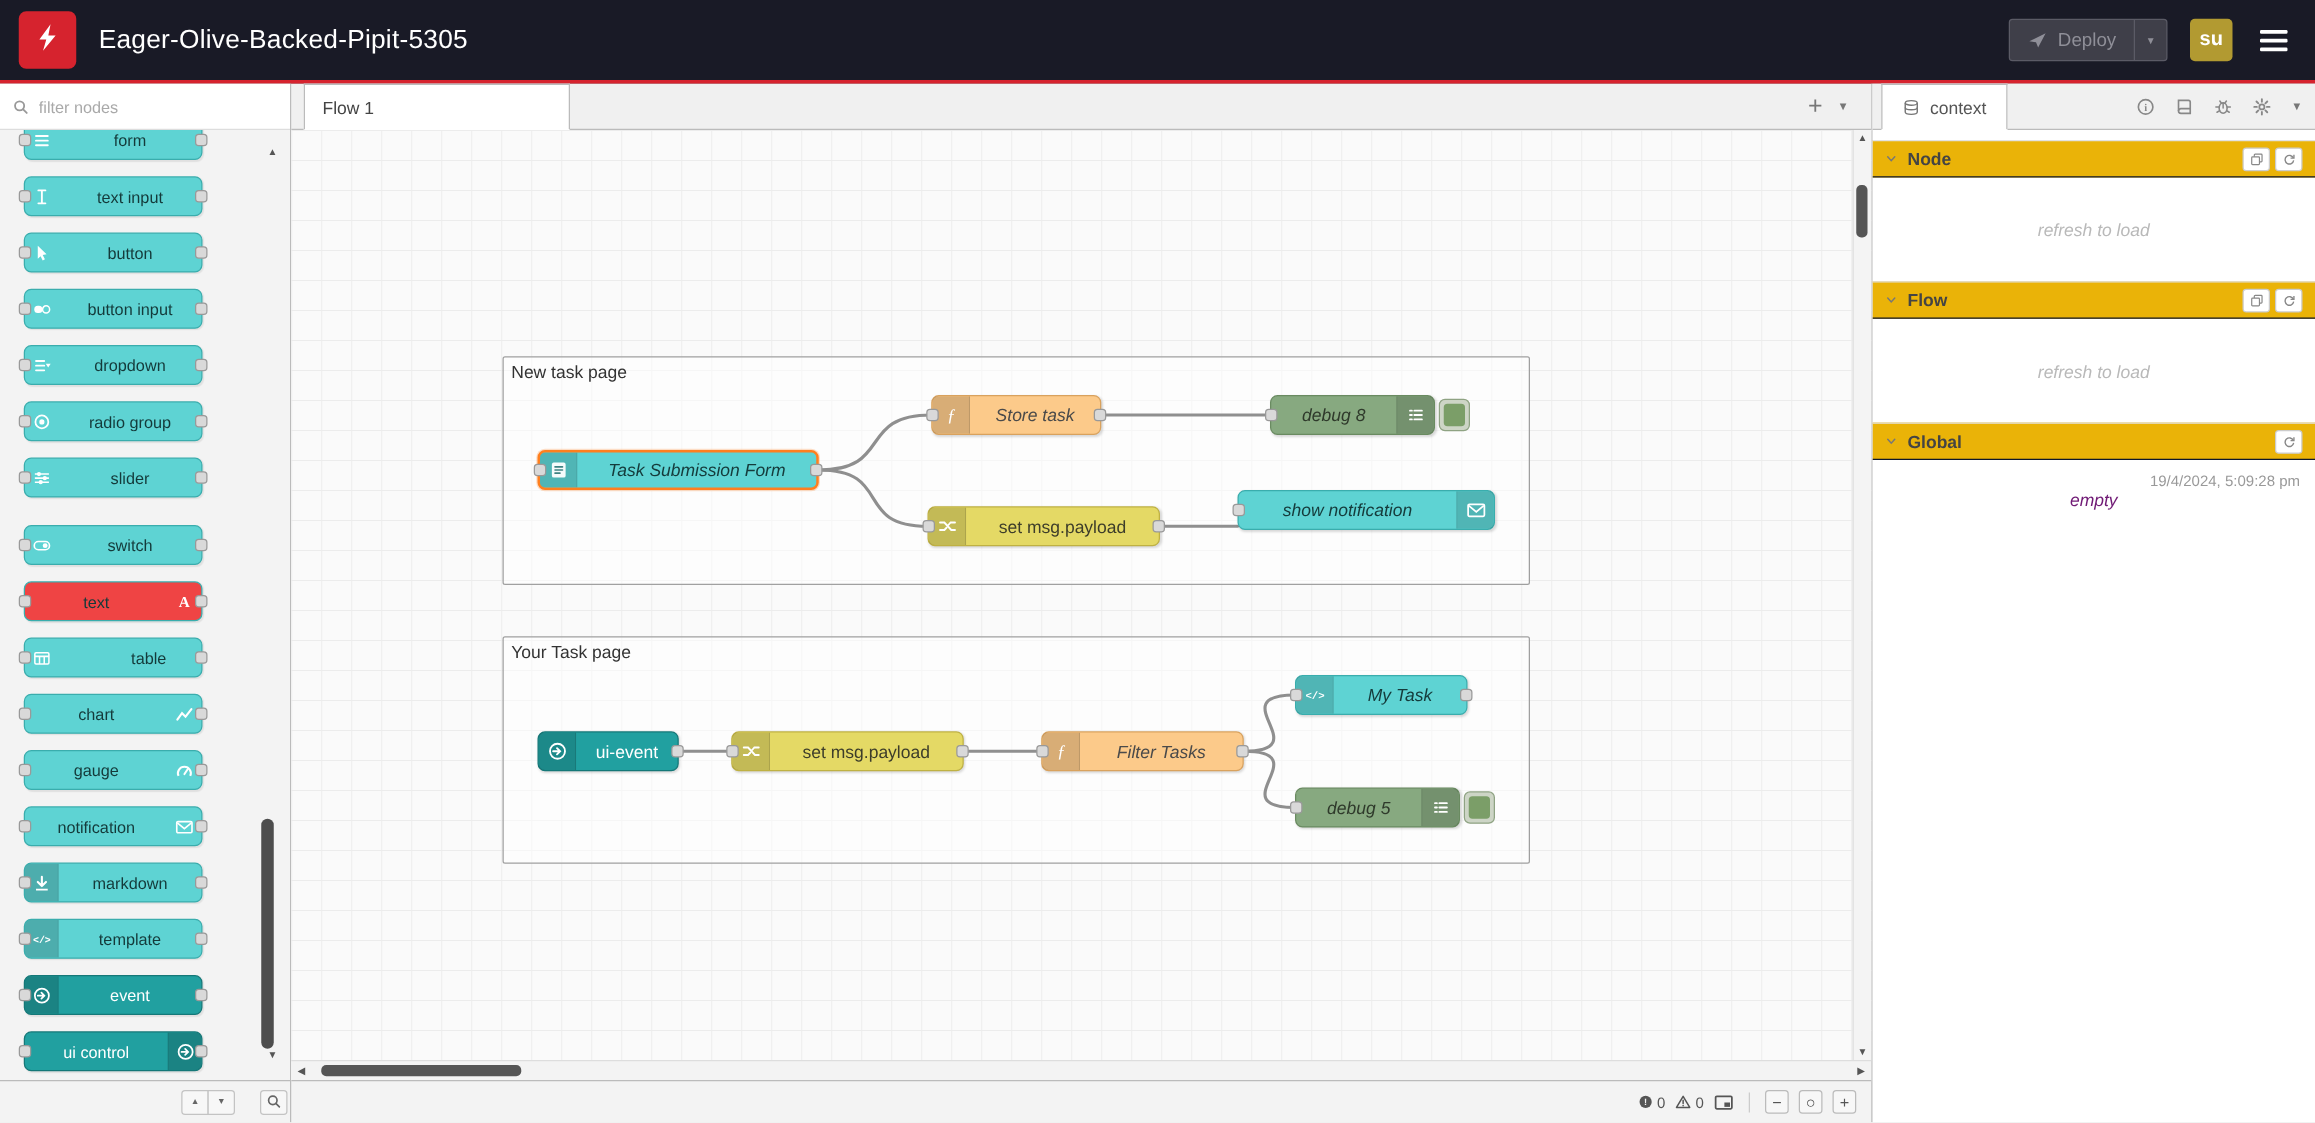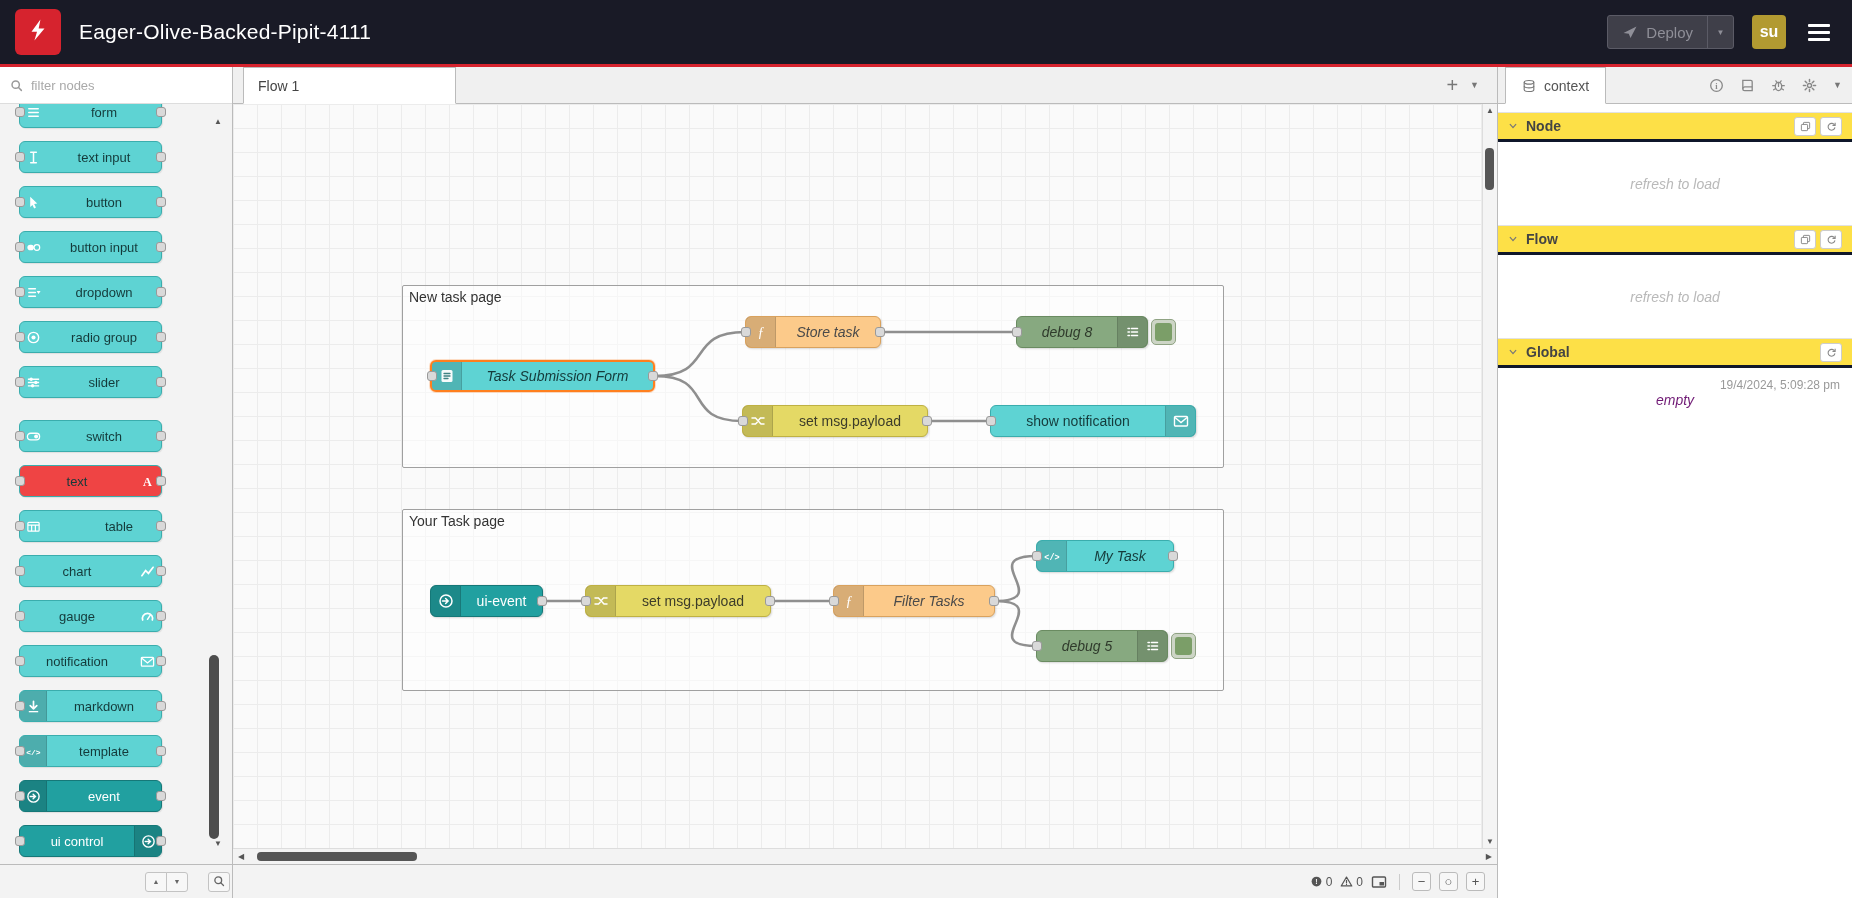--- a/index.html
+++ b/index.html
@@ -116,7 +116,7 @@
             <path d="M9.5 1.5 L4 9 H7.4 L5.8 14.5 L12 7 H8.4 Z" fill="#fff"></path>
           </svg></span>
       </div>
-    <div id="title">Eager-Olive-Backed-Pipit-4111</div>
+    <div id="title">Eager-Olive-Backed-Pipit-5305</div>
     <div id="hdr-right">
       <div class="deploy">
         <div class="dmain">

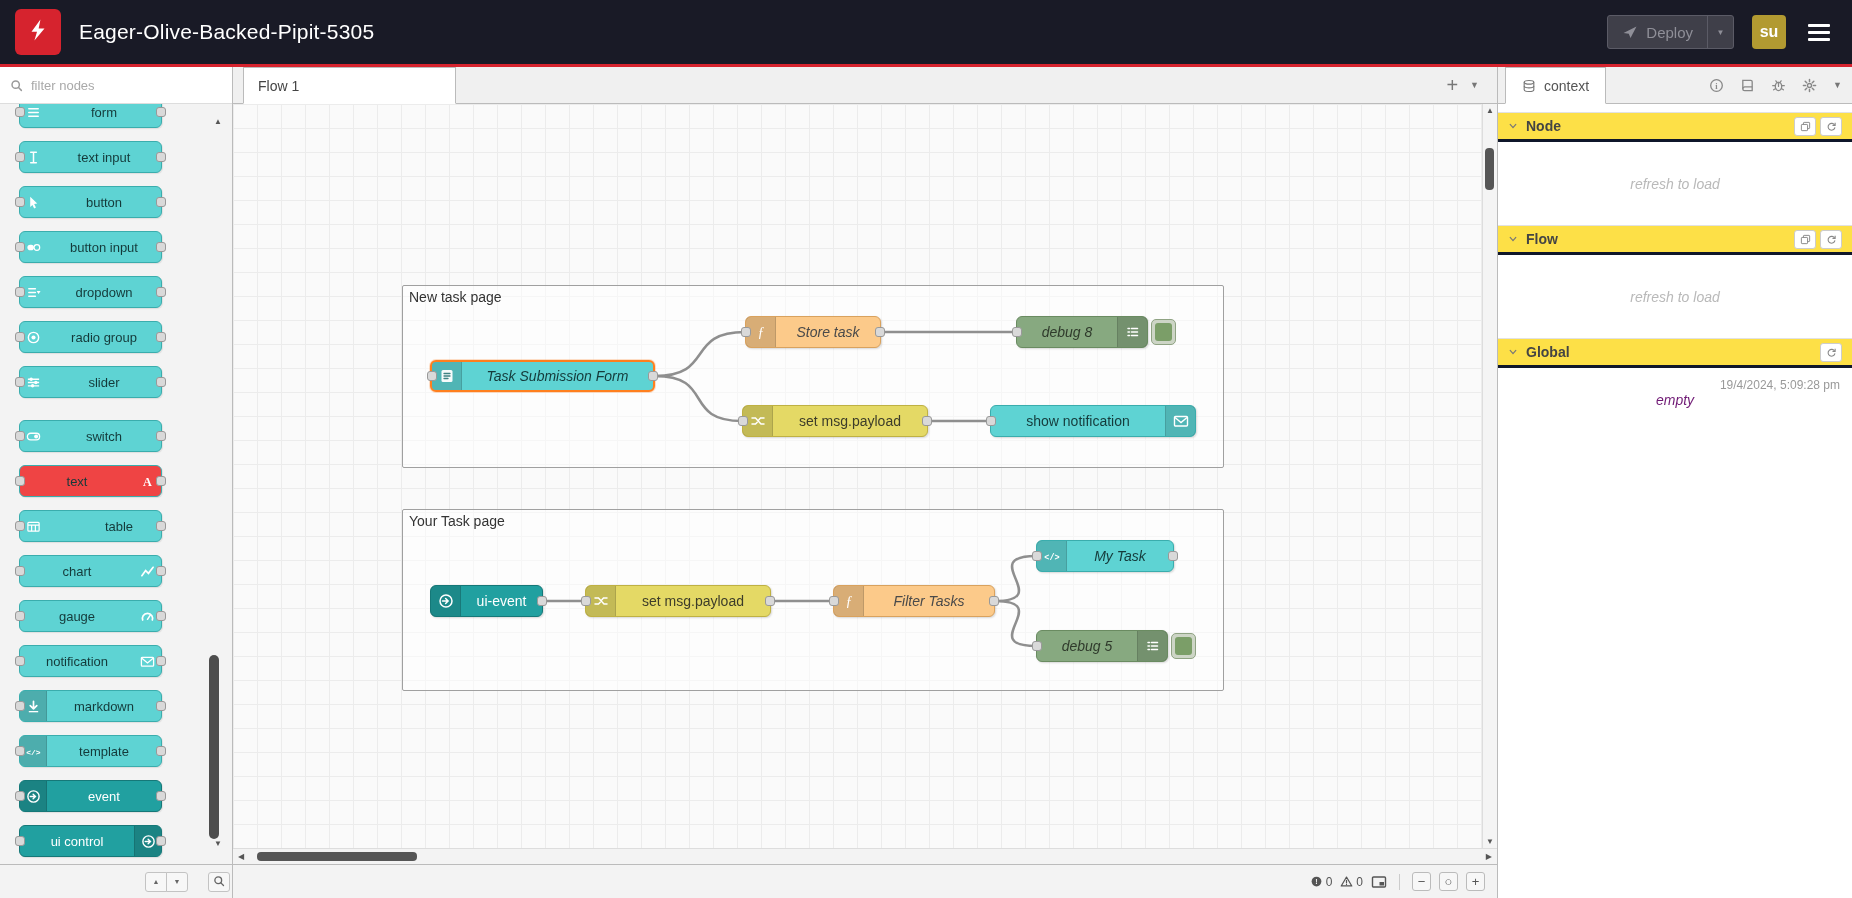--- a/index.html
+++ b/index.html
@@ -95,7 +95,7 @@
   .scaret{font-size:9px;color:#777;cursor:pointer}
   #sbody{flex:1;overflow:hidden}
   .section:first-child{margin-top:8px}
-  .section-h{height:30px;background:#fde047;border-top:1px solid #e2e2e2;border-bottom:3px solid #0f172a;display:flex;align-items:center;gap:8px;padding:0 10px;cursor:pointer}
+  .section-h{height:30px;background:#eab308;border-top:1px solid #e2e2e2;border-bottom:1px solid #0f172a;display:flex;align-items:center;gap:8px;padding:0 10px;cursor:pointer}
   .sec-chev svg{width:10px;height:10px;display:block;color:#777}
   .sec-label{font-weight:bold;font-size:14px;color:#444}
   .sec-btns{margin-left:auto;display:flex;gap:4px}

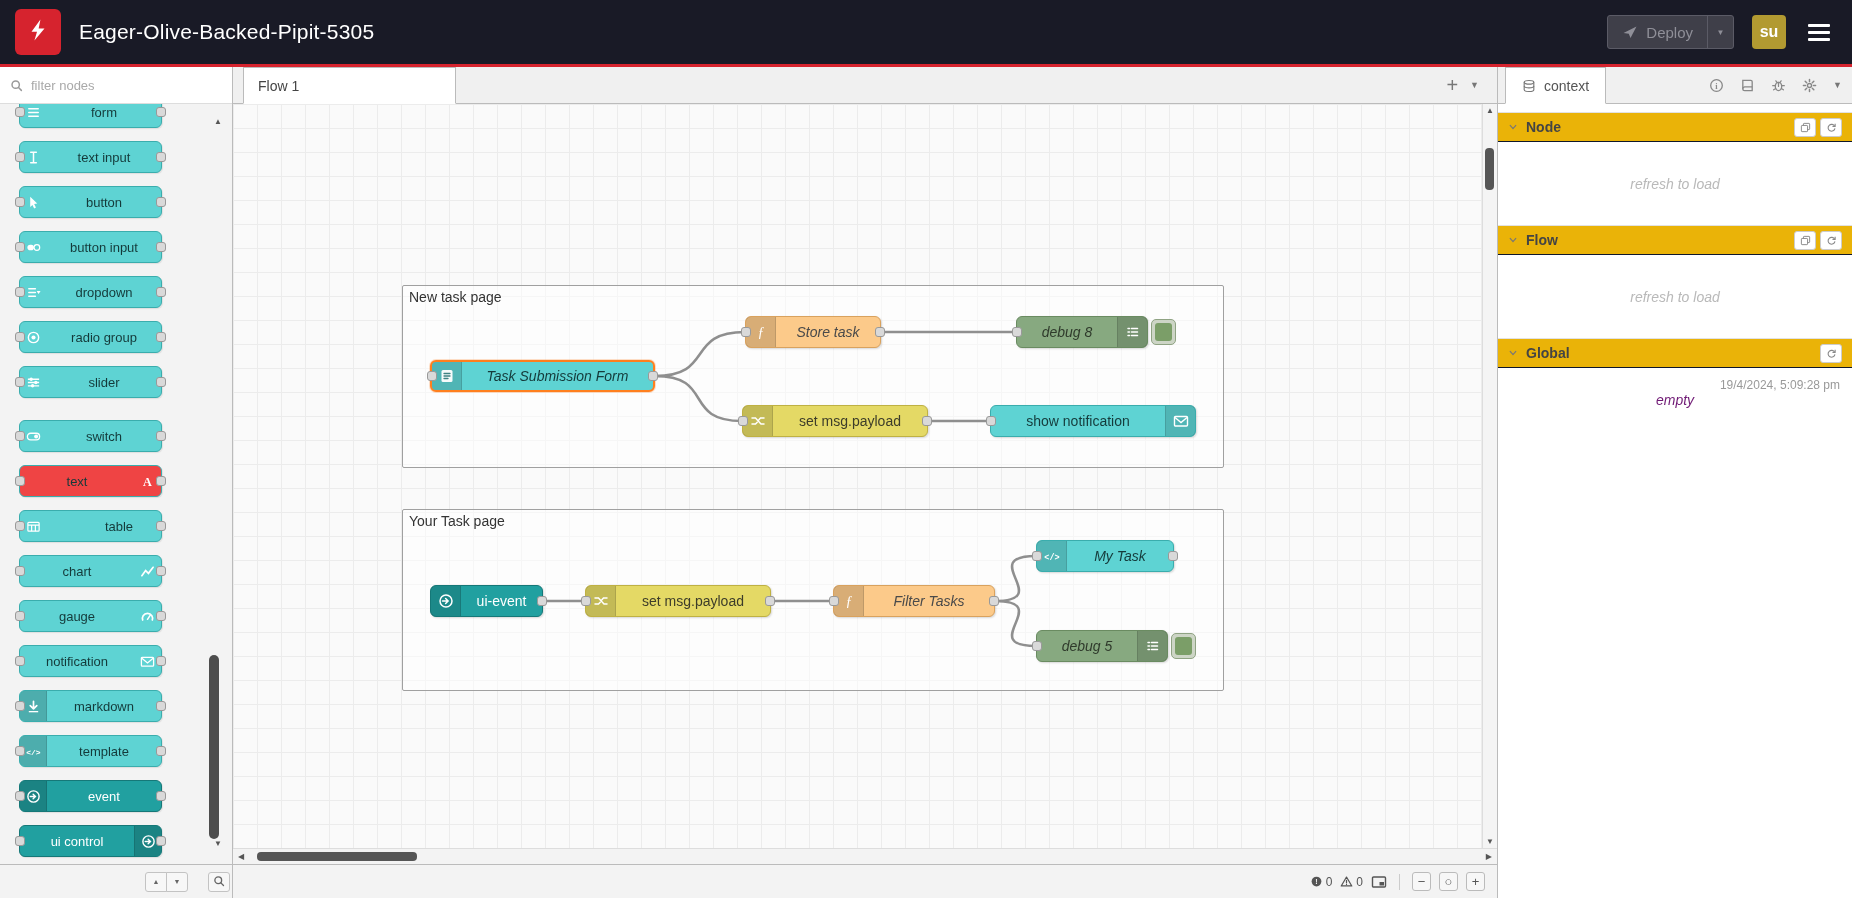--- a/index.html
+++ b/index.html
@@ -426,7 +426,7 @@
             <div class="port pl"></div>
             <div class="port pr"></div>
           </div>
-          <div class="fnode" style="left: 757px; top: 301px; width: 206px; background: rgb(94, 211, 211); border-color: rgb(58, 173, 173);">
+          <div class="fnode" style="left: 757px; top: 288px; width: 206px; background: rgb(94, 211, 211); border-color: rgb(58, 173, 173); font-style: italic;">
             <div class="nstrip right">
               <svg viewBox="0 0 16 16">
                 <rect x="1.5" y="3.5" width="13" height="9.5" rx="1" fill="none" stroke="currentColor" stroke-width="1.4"></rect>

